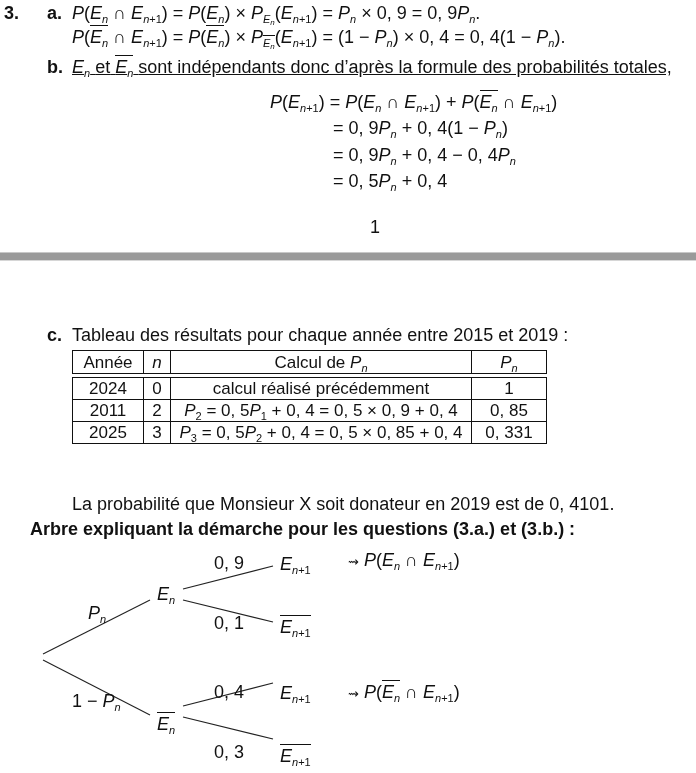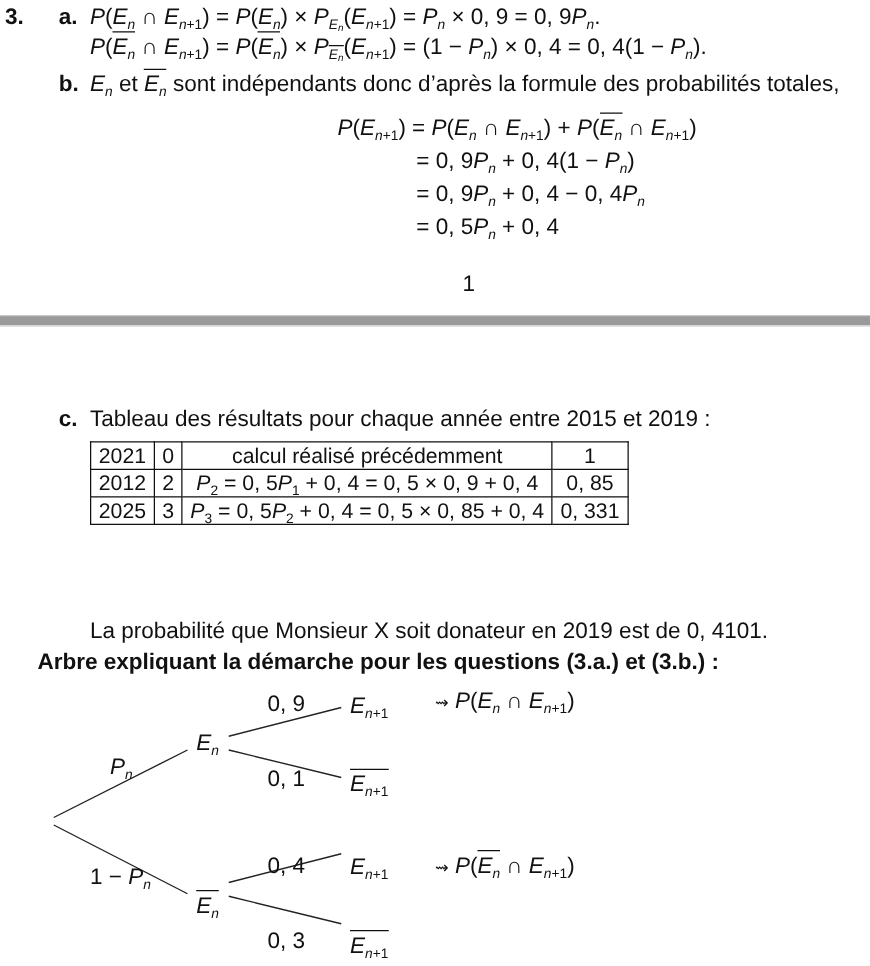--- a/index.html
+++ b/index.html
@@ -36,7 +36,7 @@
 </div>
 
 <div class="abs b" style="left:47px;top:58px;">b.</div>
-<div class="abs" style="left:72px;top:58px;">
+<div class="abs" style="left:72px;top:58px;text-decoration:underline;">
   <i>E<sub>n</sub></i> <span>et</span> <span class="ovl"><i>E<sub>n</sub></i></span> <span>sont indépendants donc d’après la formule des probabilités totales,</span>
 </div>
 

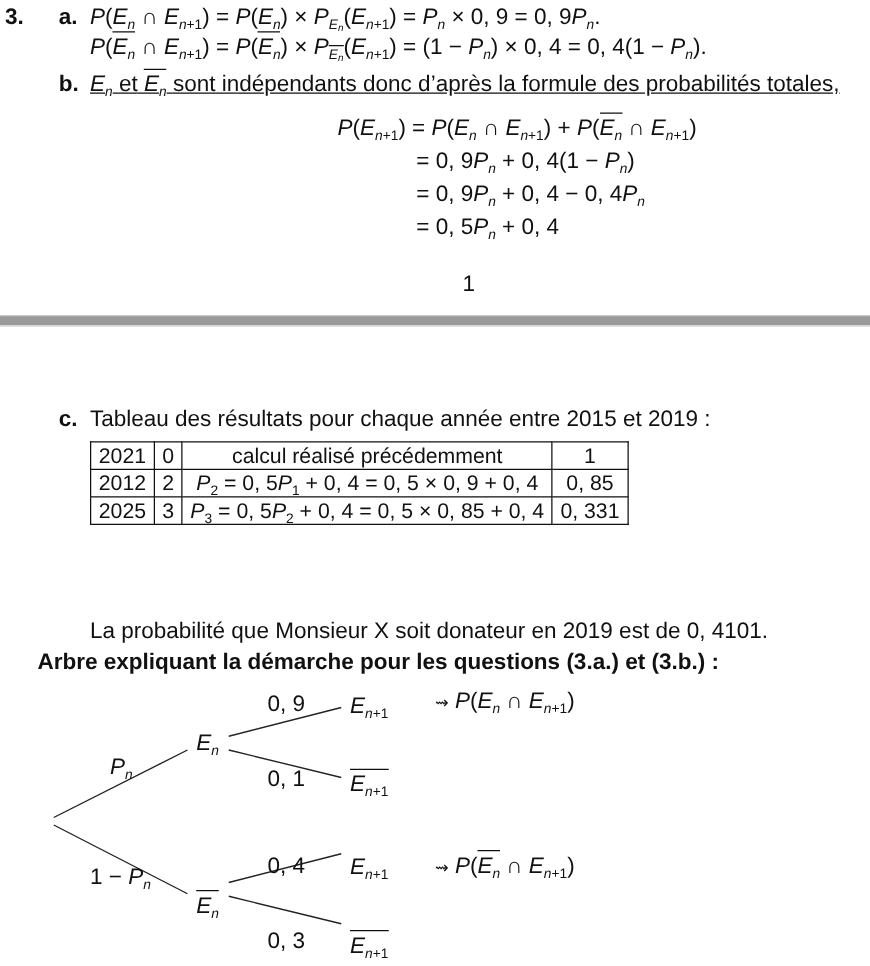--- a/index.html
+++ b/index.html
@@ -62,6 +62,12 @@
 
 <table class="res">
   <tbody>
+      <tr class="head">
+    <td class="c-year">Année</td>
+    <td class="c-n"><i>n</i></td>
+    <td class="c-calc">Calcul de <i>P<sub>n</sub></i></td>
+    <td class="c-p"><i>P<sub>n</sub></i></td>
+  </tr>
   <tr class="gap">
         <td colspan="4"></td>
       </tr>

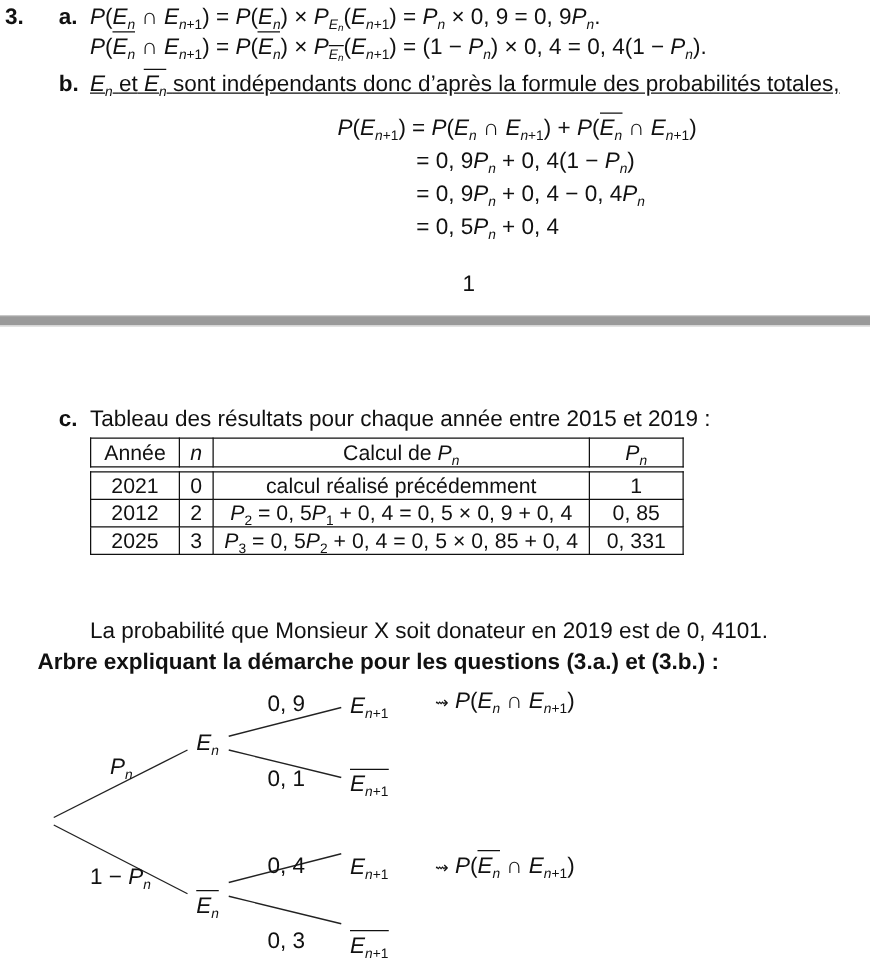--- a/index.html
+++ b/index.html
@@ -72,7 +72,7 @@
         <td colspan="4"></td>
       </tr>
   <tr>
-    <td>2021</td>
+    <td>2024</td>
     <td>0</td>
     <td>calcul réalisé précédemment</td>
     <td>1</td>

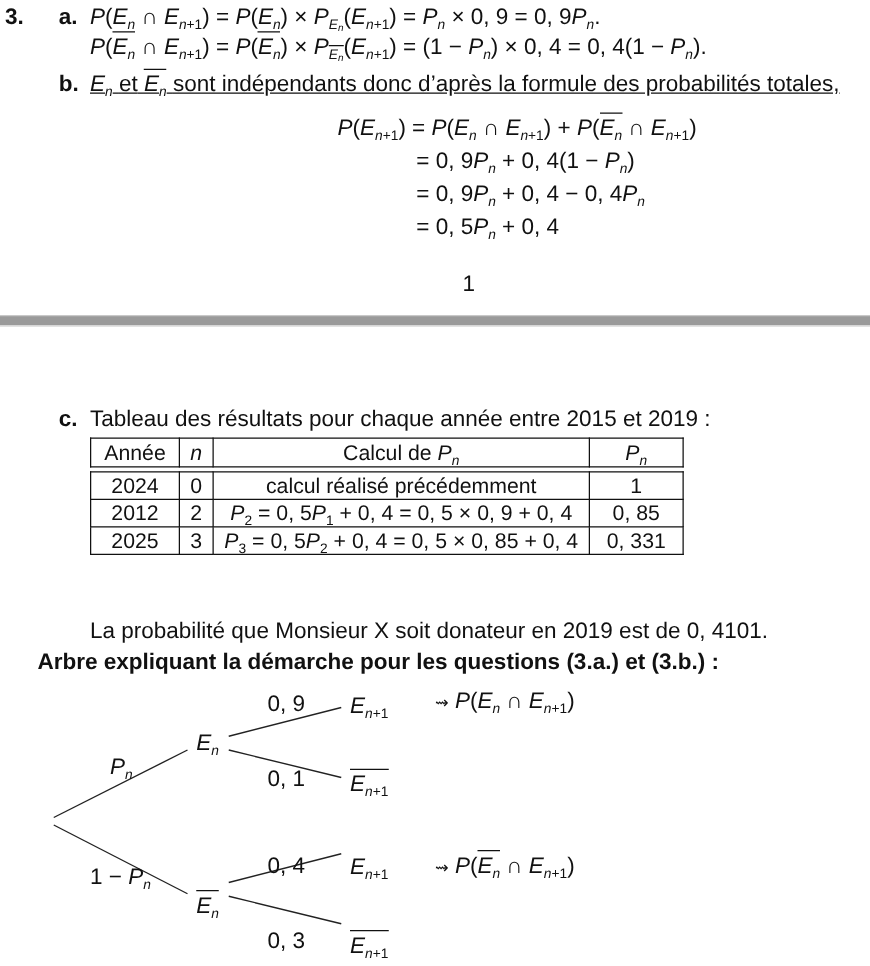--- a/index.html
+++ b/index.html
@@ -78,7 +78,7 @@
     <td>1</td>
   </tr>
   <tr>
-    <td>2012</td>
+    <td>2011</td>
     <td>2</td>
     <td><i>P</i><sub>2</sub> = 0, 5<i>P</i><sub>1</sub> + 0, 4 = 0, 5 × 0, 9 + 0, 4</td>
     <td>0, 85</td>

